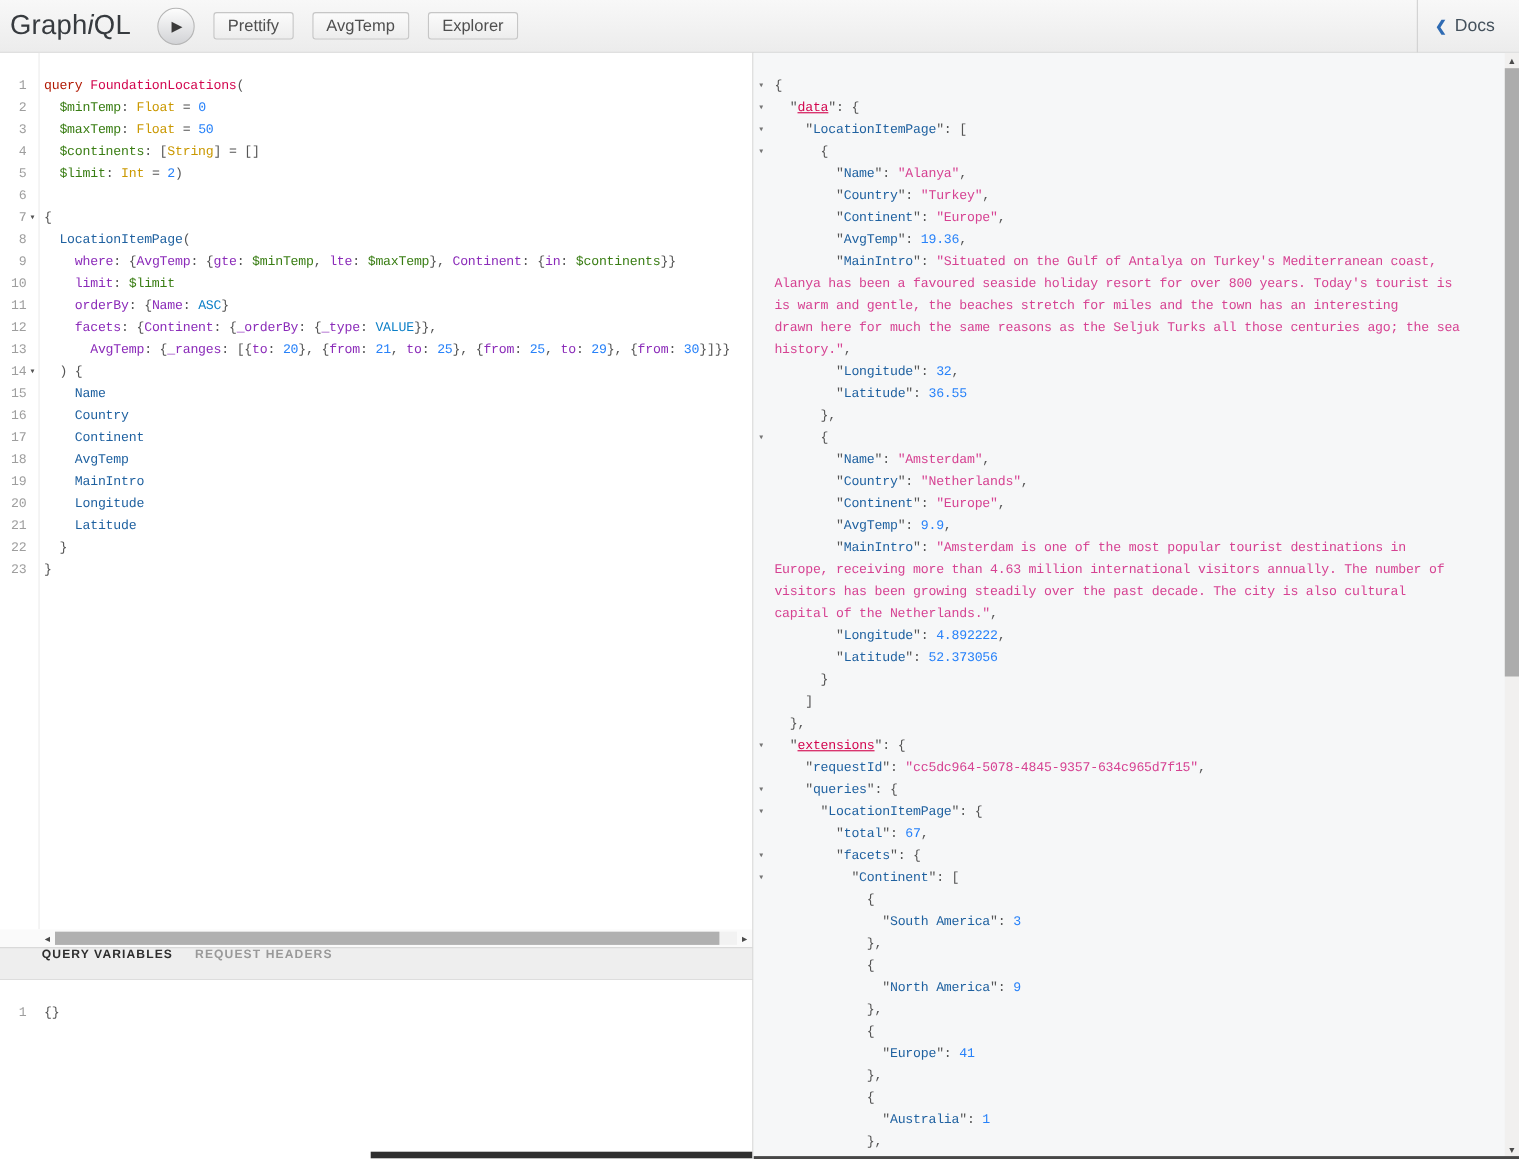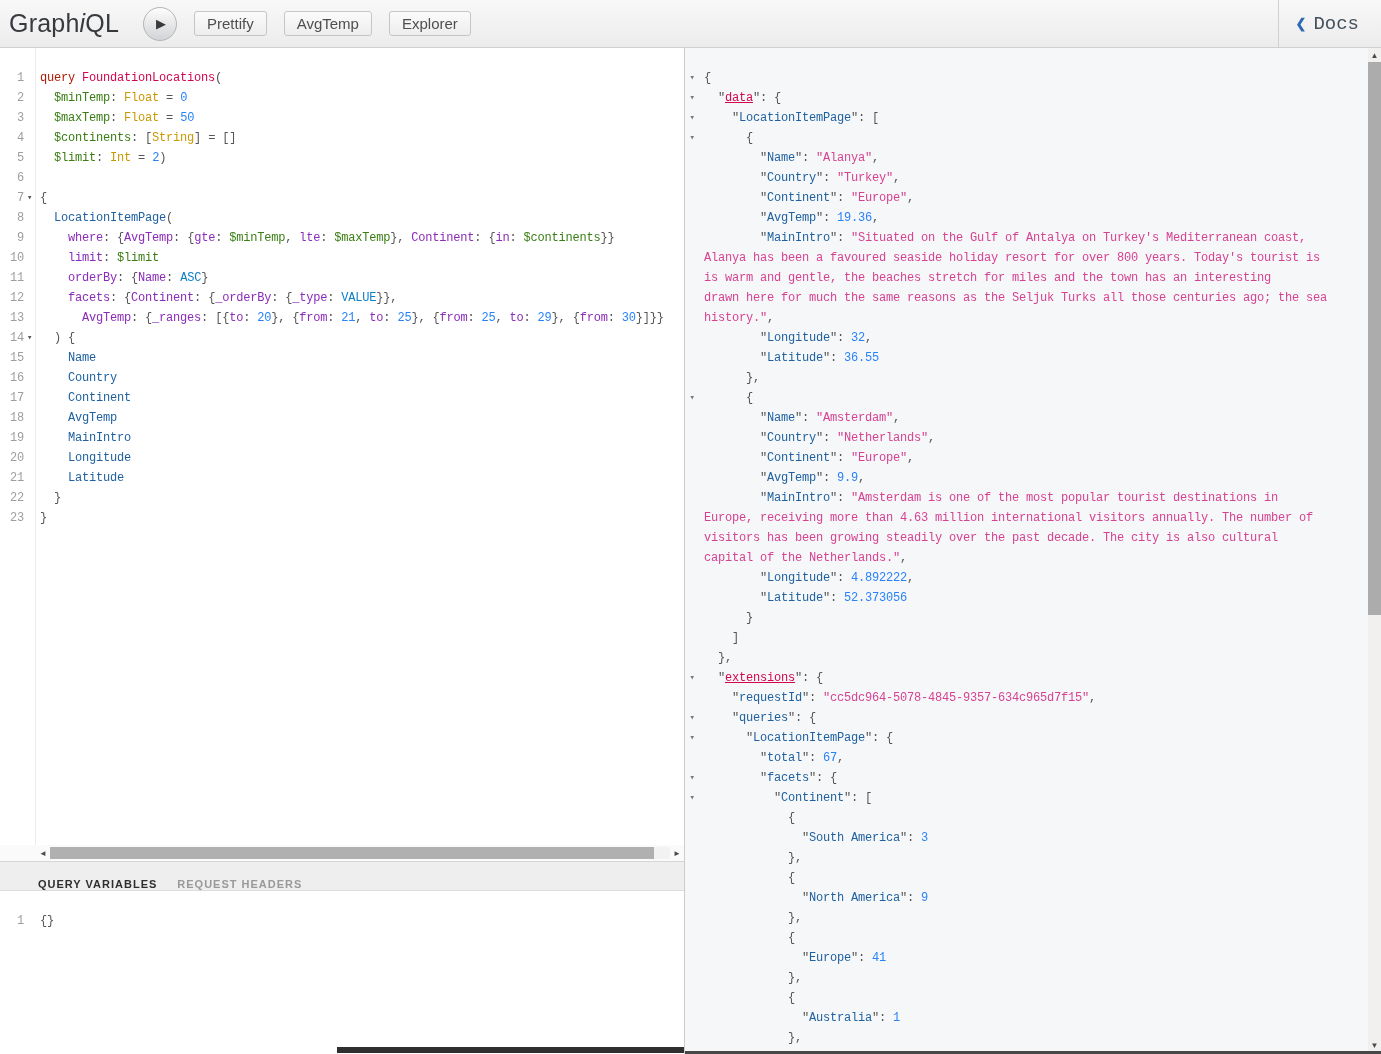--- a/index.html
+++ b/index.html
@@ -25,7 +25,7 @@
   .docs-btn { display:flex; align-items:center; gap:7px; padding:0 22px 0 16px; height:48px;
               cursor:pointer; }
   .docs-chevron { color:#2f6bb3; font-size:13px; font-weight:bold; }
-  .docs-label { color:#44515c; font-size:19px;font-family:Liberation Mono, monospace; }
+  .docs-label { color:#44515c; font-size:16px; }
 
   
   .crow { display:flex; height:20px; line-height:20px;

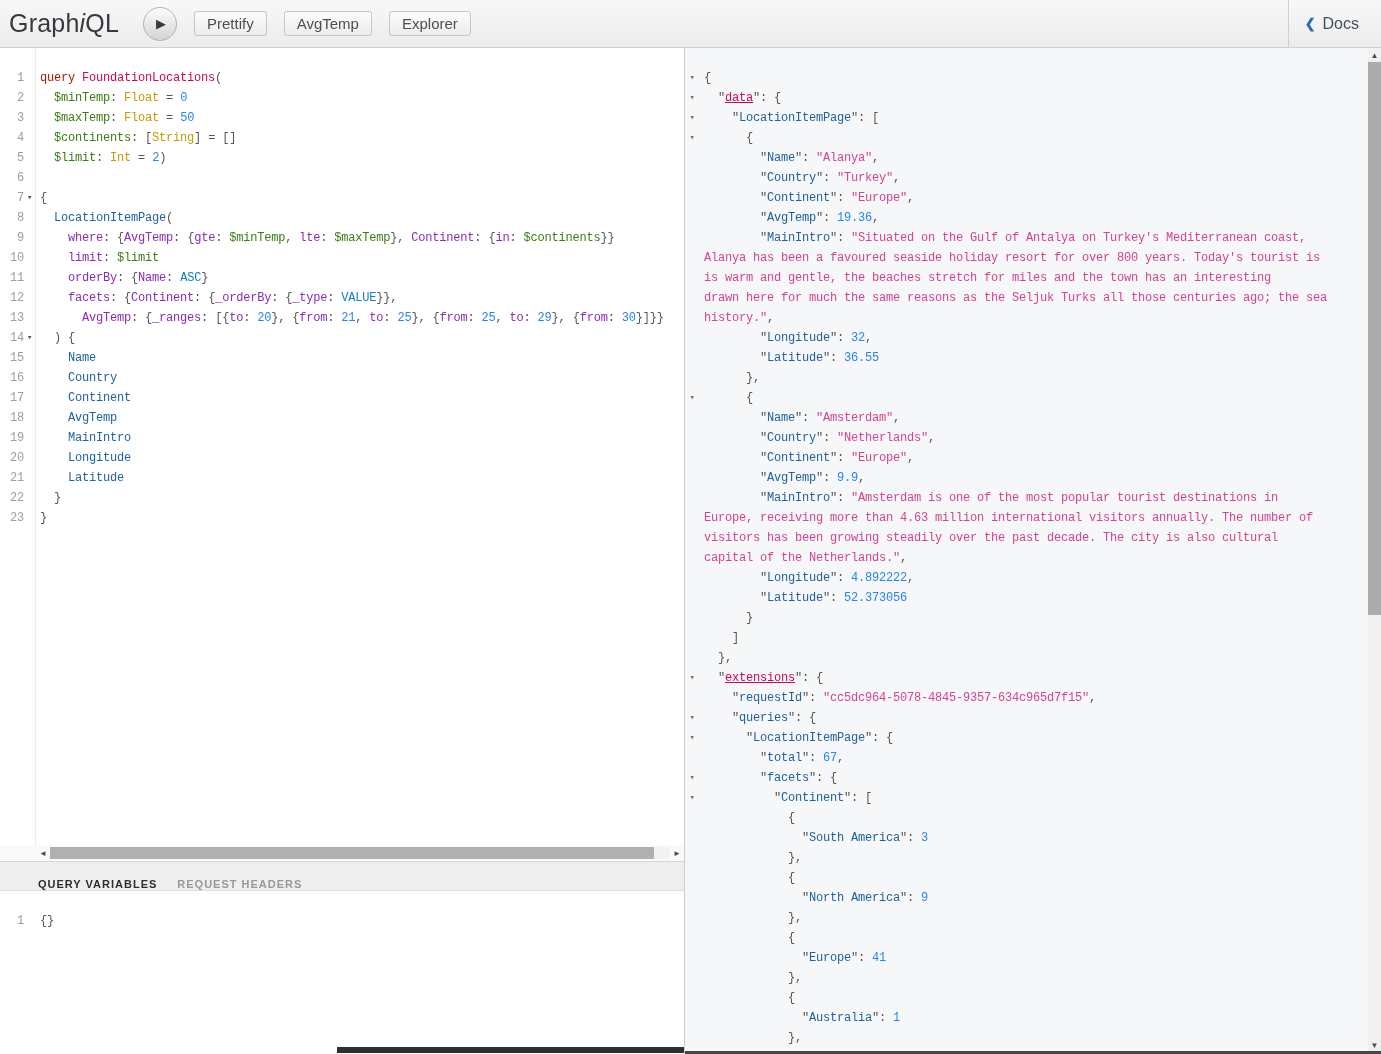--- a/index.html
+++ b/index.html
@@ -63,7 +63,7 @@
 
   .var-title { position:absolute; left:0; top:813px; width:684px; height:30px; background:#eeeeee;
                border-top:1px solid #d6d6d6; border-bottom:1px solid #dddddd;
-               display:flex; align-items:flex-end; }
+               display:flex; align-items:flex-start; }
   .var-tab { font-size:11px; font-weight:700; letter-spacing:1px; text-transform:uppercase;
              cursor:pointer; }
   .var-tab.active { color:#2e2e2e; margin-left:38px; }

